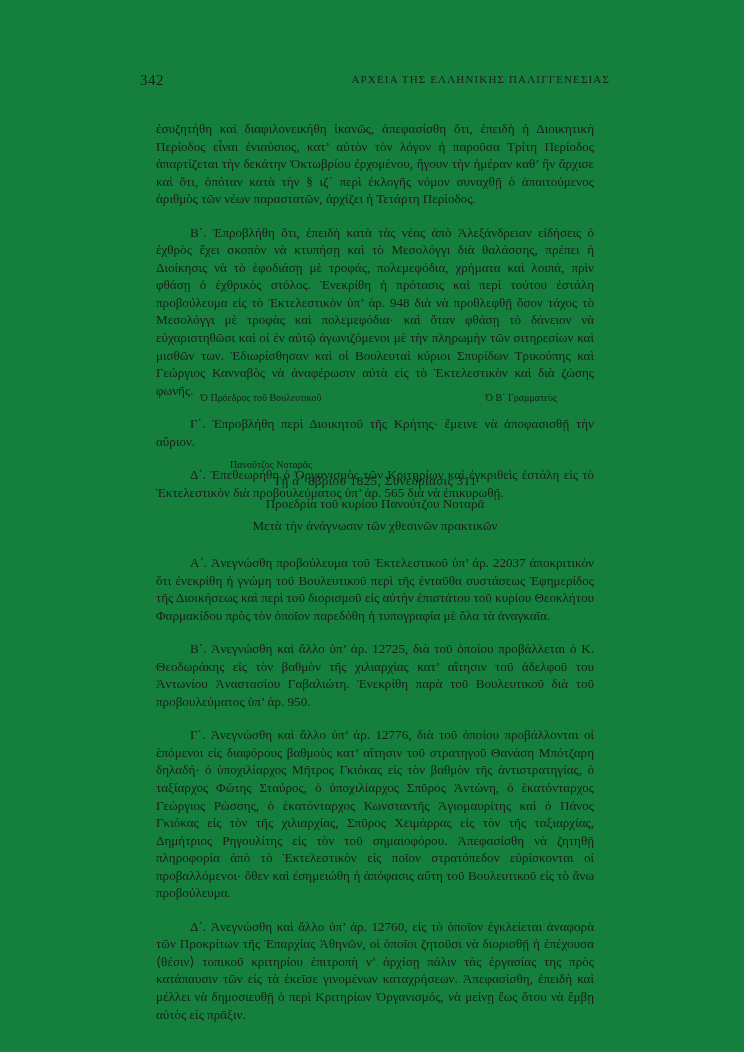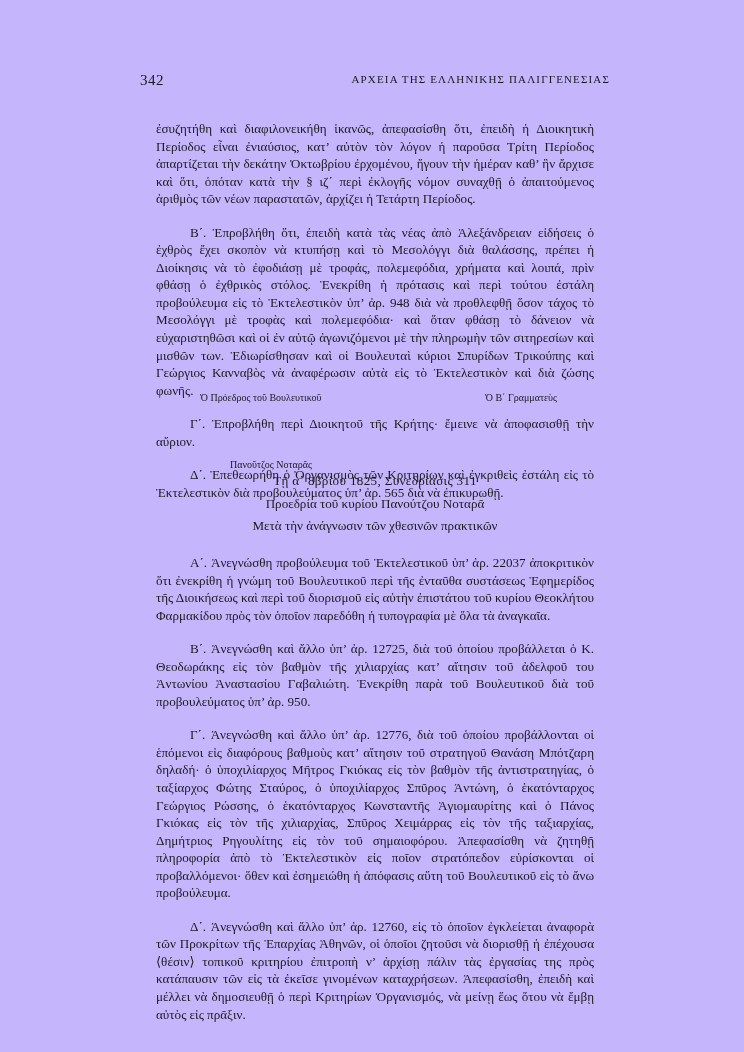--- a/index.html
+++ b/index.html
@@ -22,7 +22,7 @@
     left: 0; top: 0;
     width: 744px;
     height: 1052px;
-    background: #c4b5fd;
+    background: #15803d;
   }
 
   

